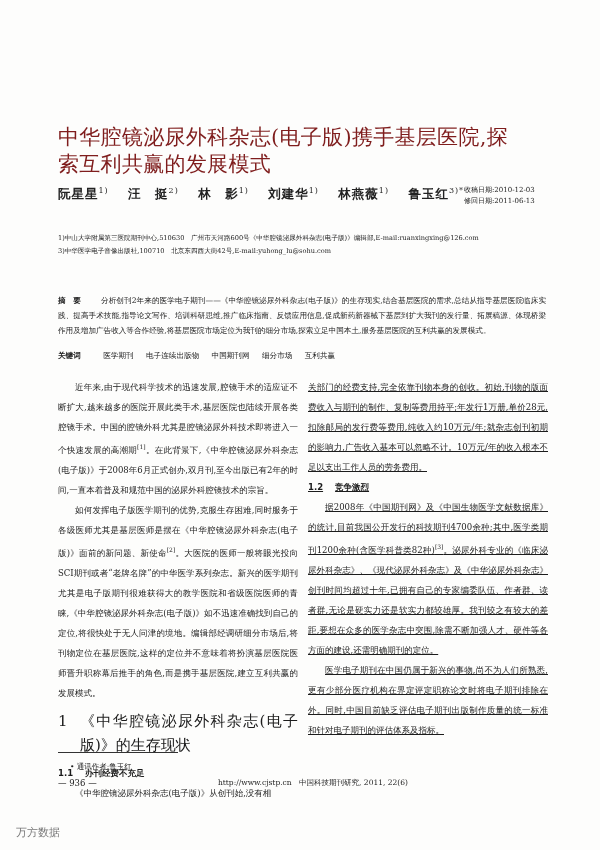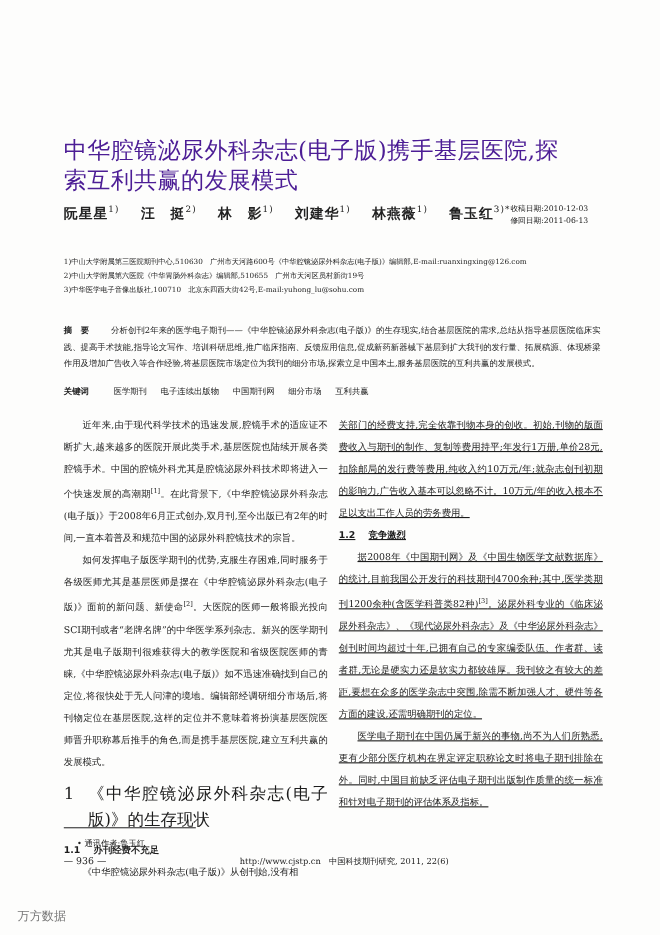--- a/index.html
+++ b/index.html
@@ -9,7 +9,7 @@
   }
   .abs { position:absolute; }
   .title {
-    left:58px; top:124px; width:470px; font-size:21px; line-height:27px; color:#4c1d95;
+    left:58px; top:124px; width:470px; font-size:21px; line-height:27px; color:#7f1d1d;
     font-family:"DejaVu Serif", serif; letter-spacing:0.3px;
   }
   .authors {

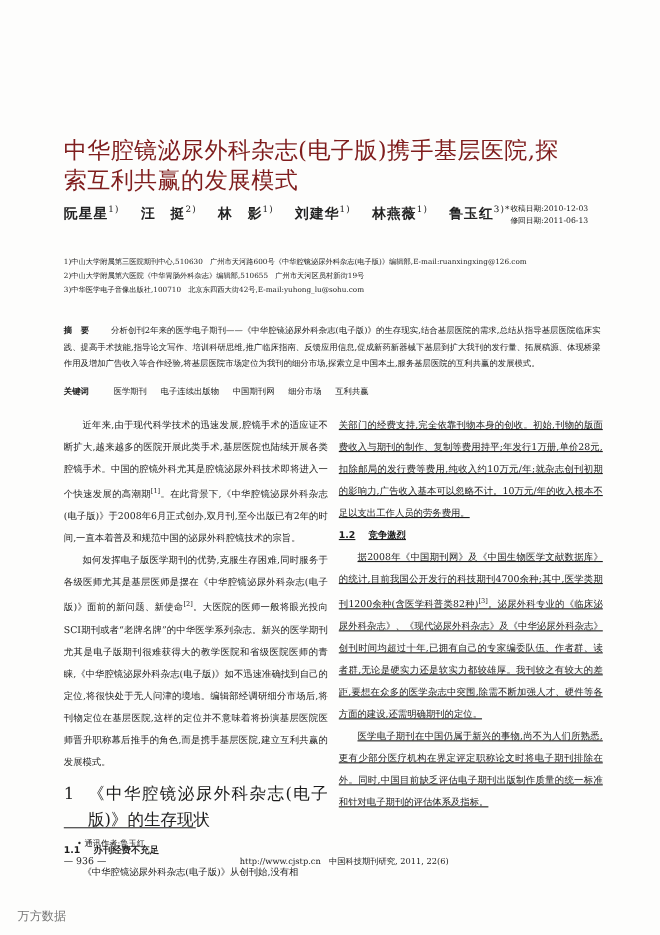--- a/index.html
+++ b/index.html
@@ -63,7 +63,6 @@
 
 <div class="abs affils">
   <div>1)中山大学附属第三医院期刊中心,510630　广州市天河路600号《中华腔镜泌尿外科杂志(电子版)》编辑部,E-mail:ruanxingxing@126.com</div>
-  <div>2)中山大学附属第六医院《中华胃肠外科杂志》编辑部,510655　广州市天河区员村新街19号</div>
   <div>3)中华医学电子音像出版社,100710　北京东四西大街42号,E-mail:yuhong_lu@sohu.com</div>
 </div>
 

